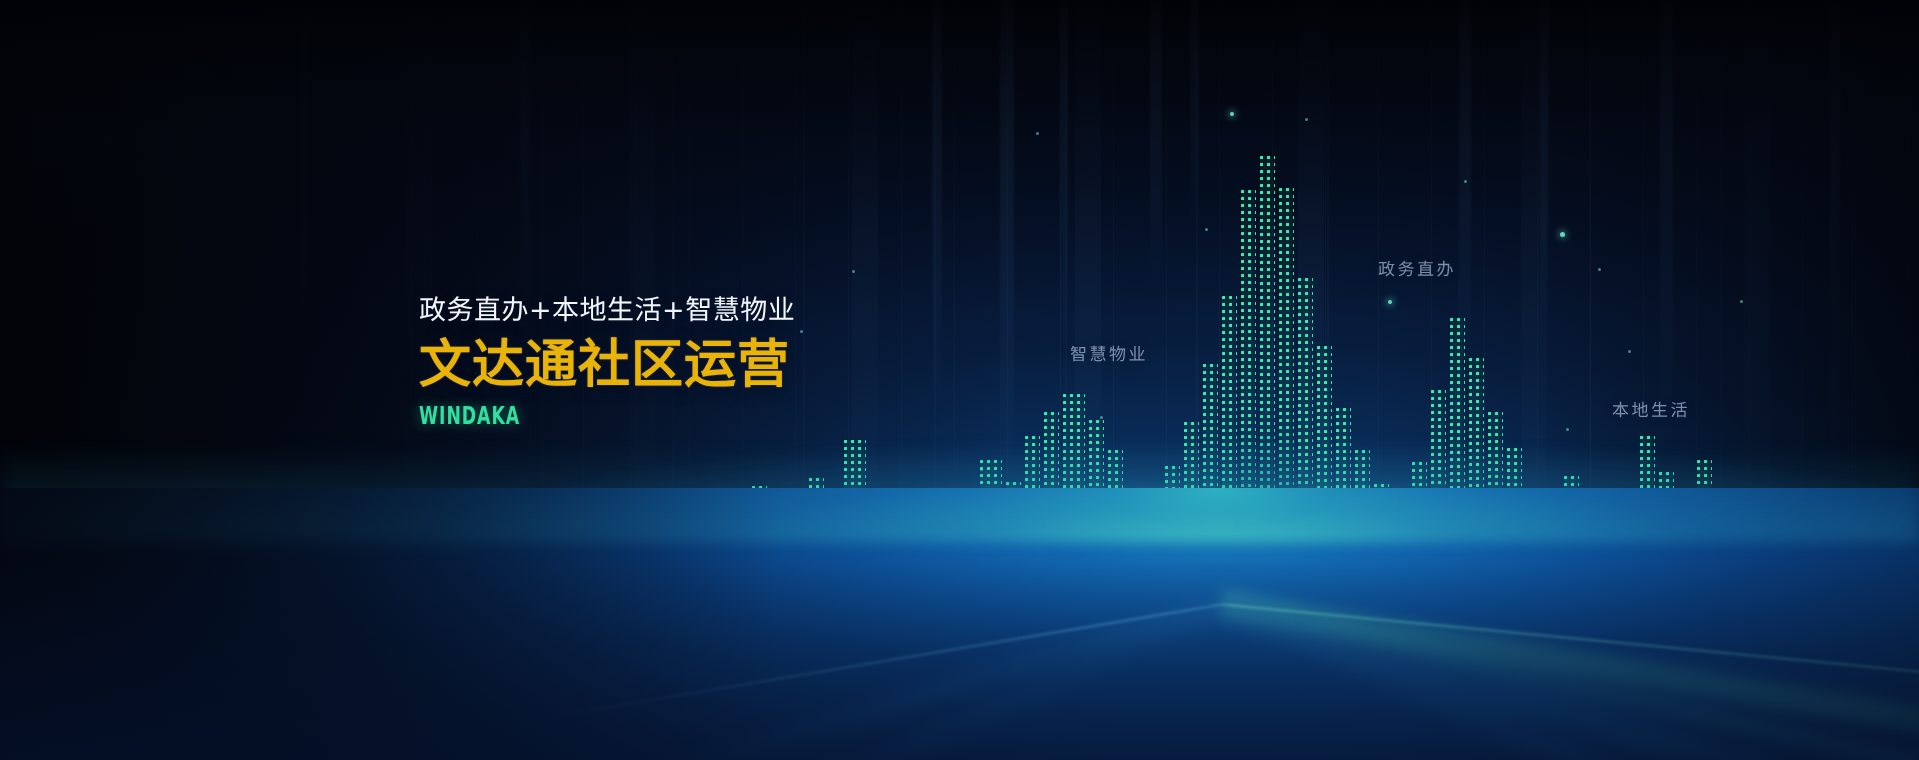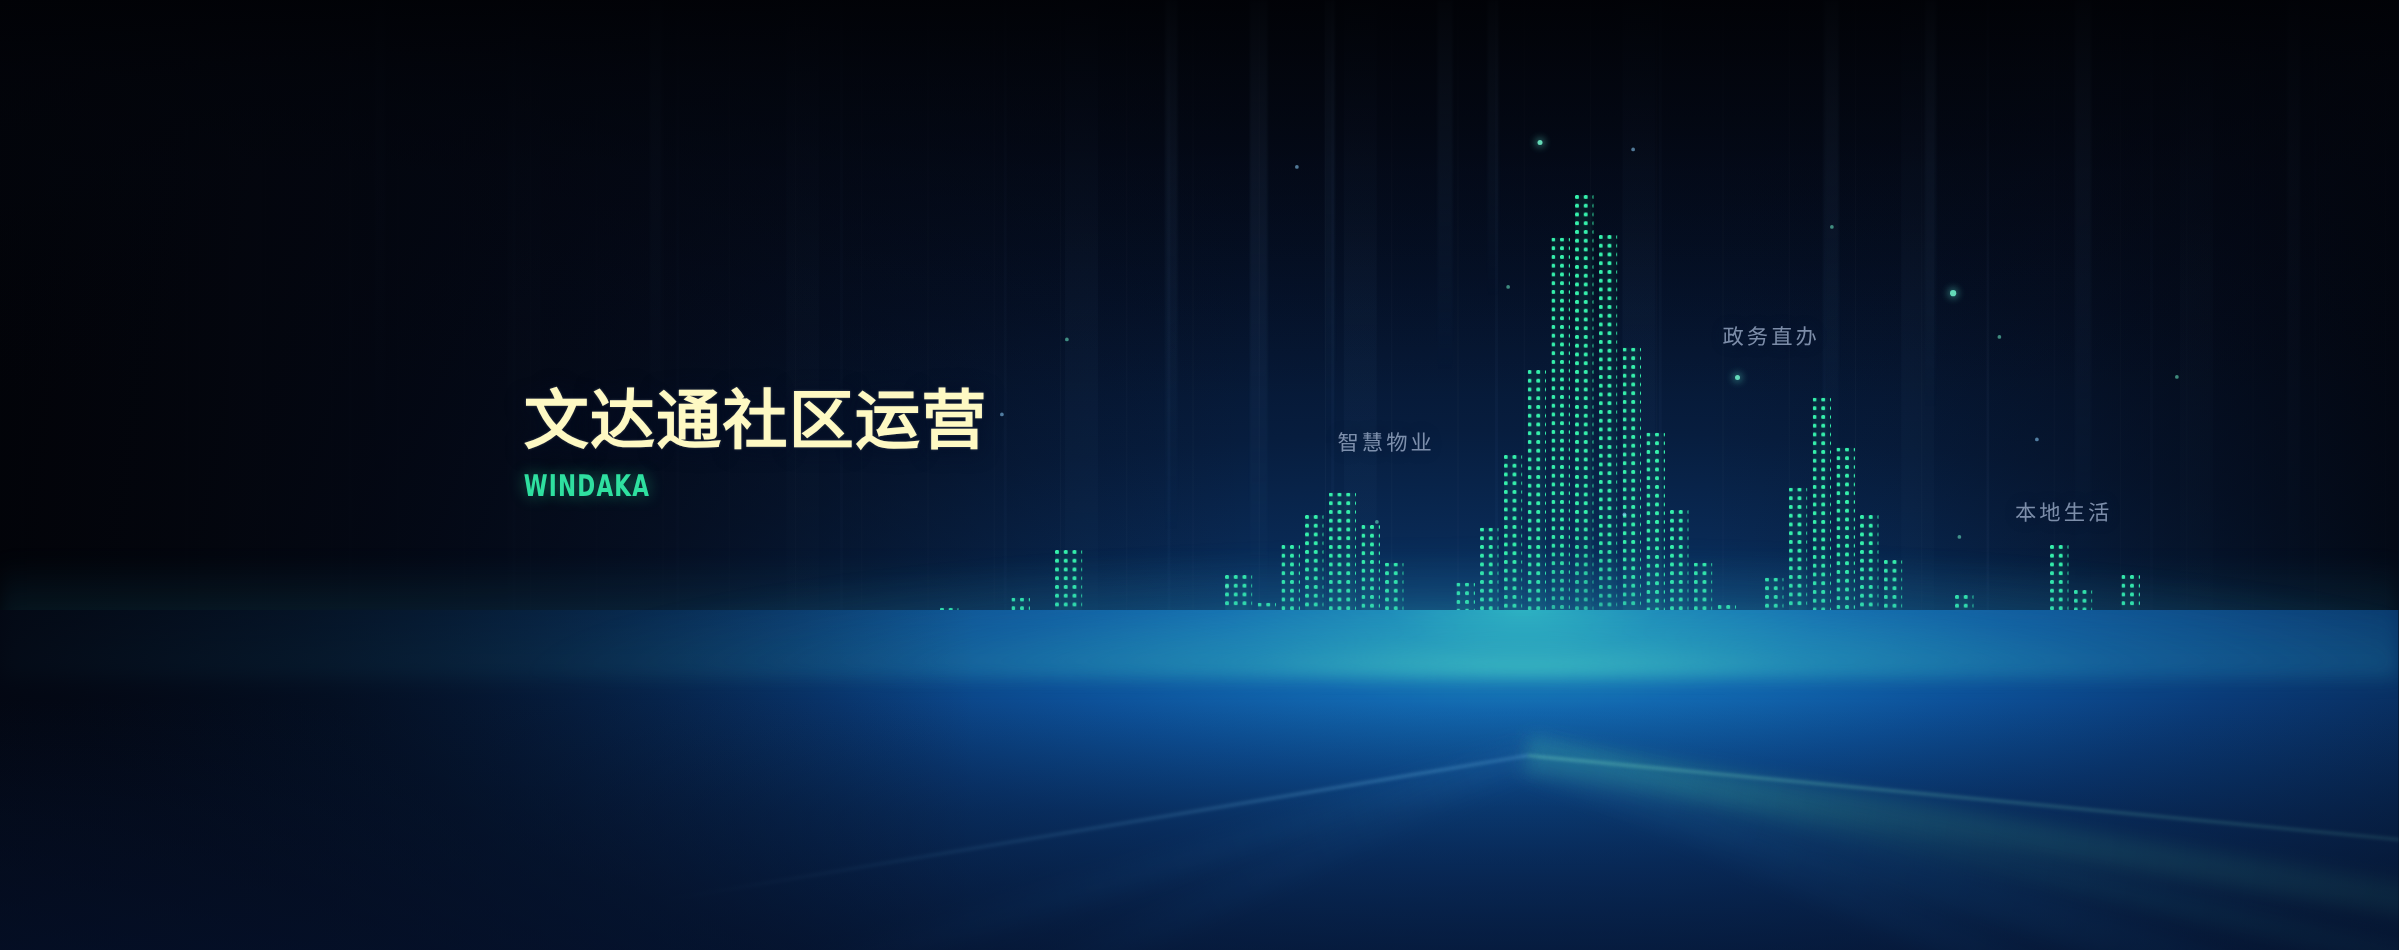--- a/index.html
+++ b/index.html
@@ -325,6 +325,7 @@
     </div>
 
   <div id="headline">
+    <div id="subtitle">政务直办+本地生活+智慧物业</div>
     <div id="title">文达通社区运营</div>
     <div id="brand">WINDAKA</div>
   </div>

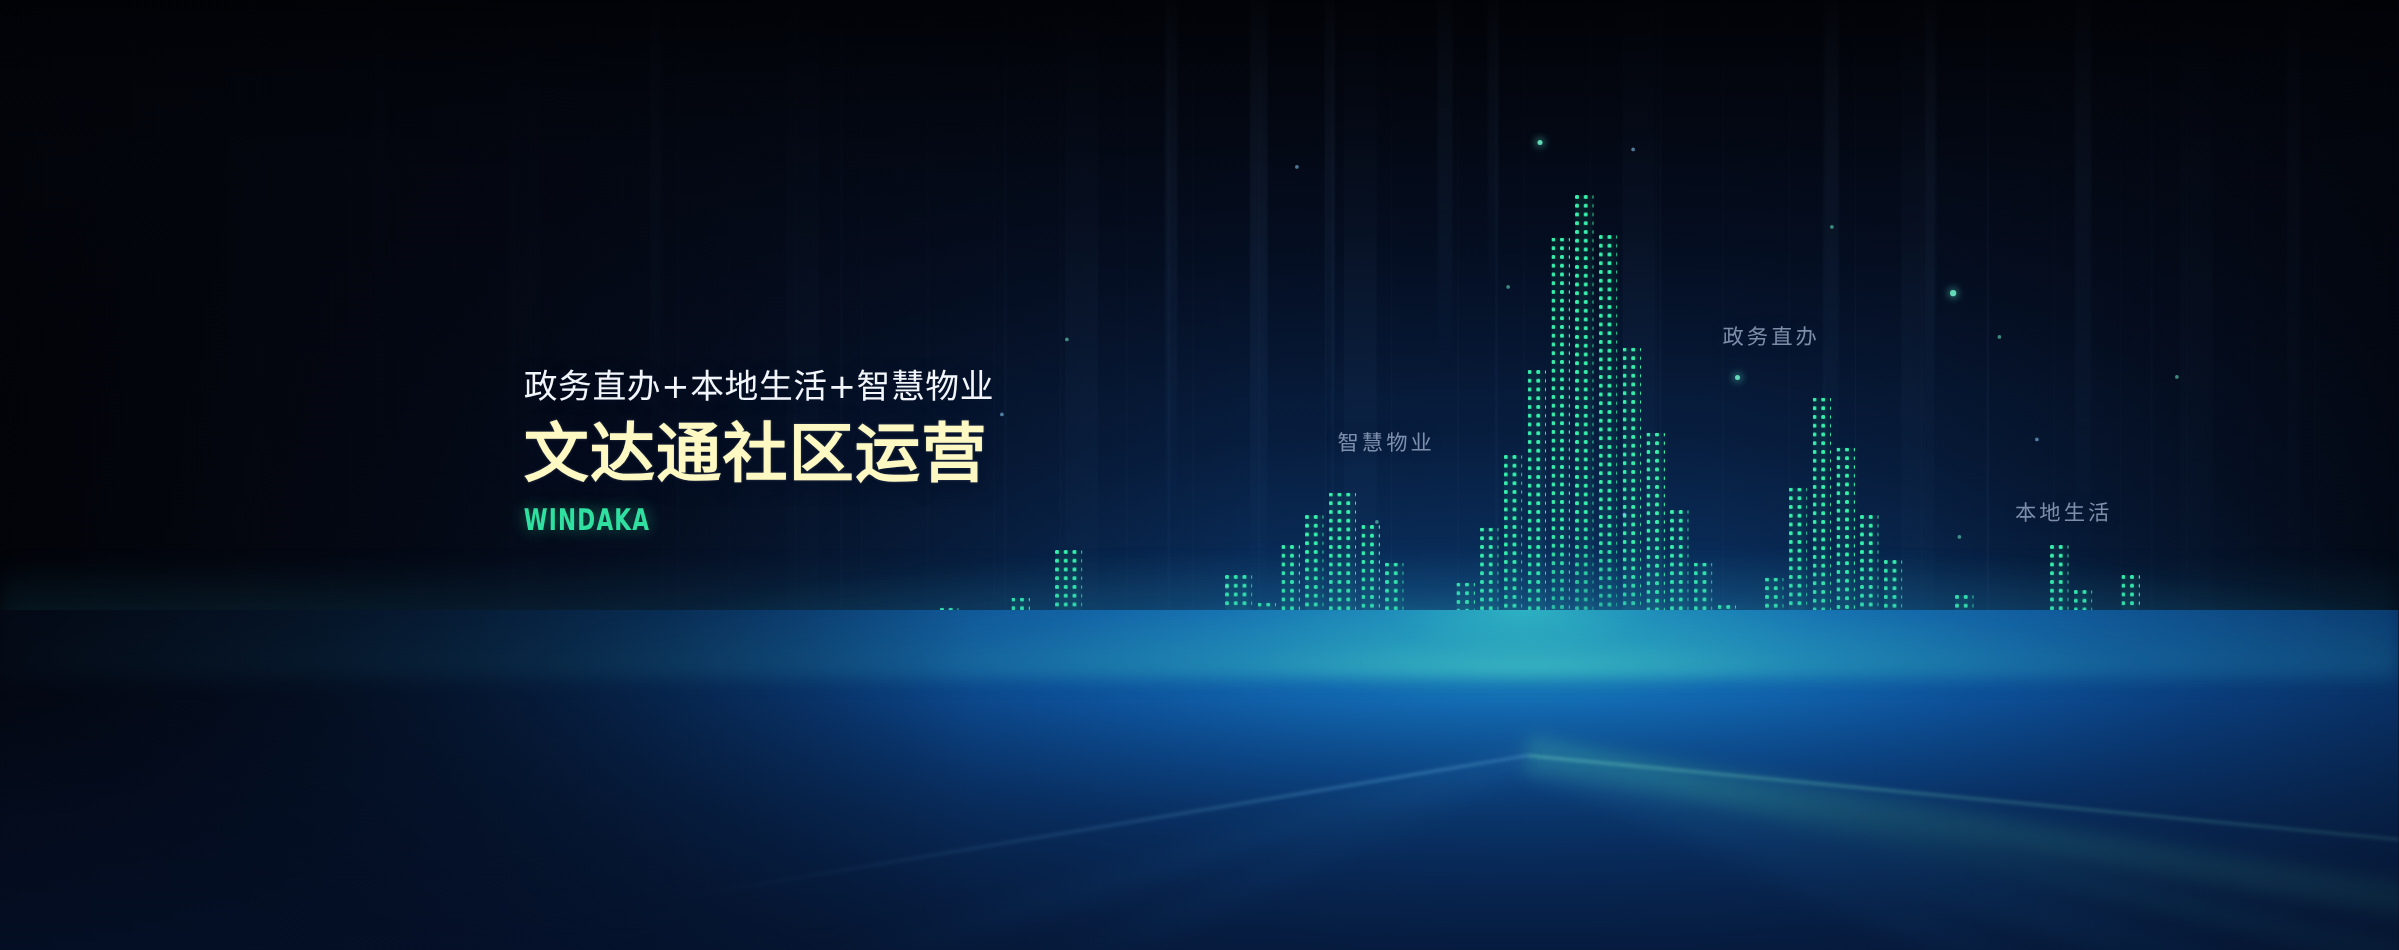--- a/index.html
+++ b/index.html
@@ -167,7 +167,7 @@
   }
   #title{
     margin-top:14px;
-    color:#fef9c3;
+    color:#eab308;
     font-family:"DejaVu Sans","Liberation Sans",sans-serif;
     font-size:52px;
     font-weight:700;

